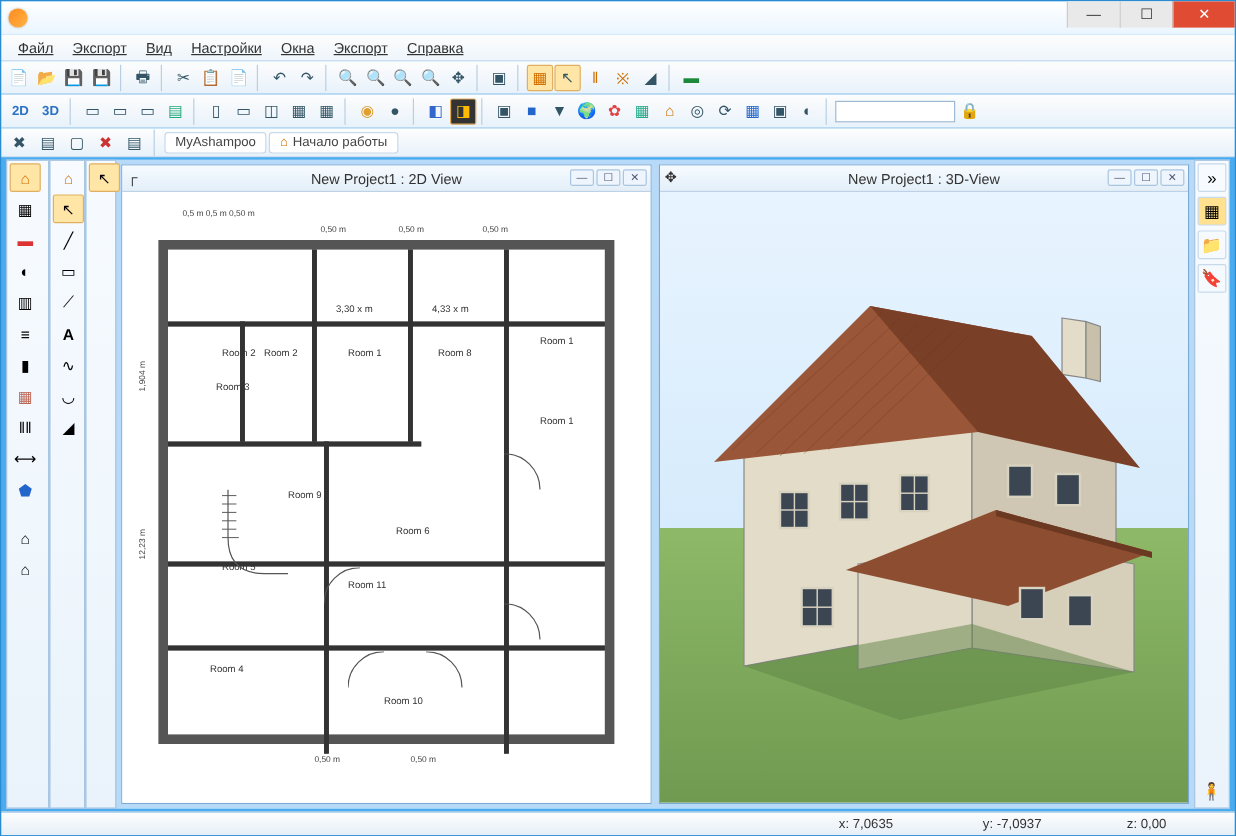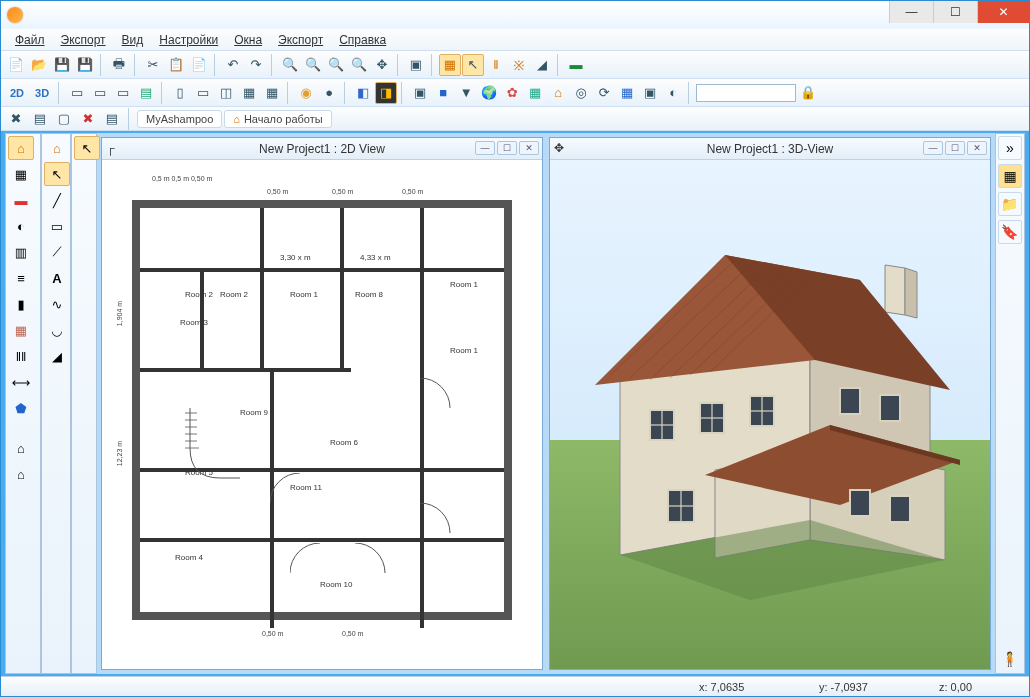--- a/index.html
+++ b/index.html
@@ -224,7 +224,7 @@
           <div class="roomlbl" style="left:45px; top:82px;">Room 2</div>
           <div class="roomlbl" style="left:80px; top:82px;">Room 2</div>
           <div class="roomlbl" style="left:150px; top:82px;">Room 1</div>
-          <div class="roomlbl" style="left:215px; top:82px;text-align:center;">Room 8</div>
+          <div class="roomlbl" style="left:225px; top:82px;text-align:center;">Room 8</div>
           <div class="roomlbl" style="left:310px; top:72px;">Room 1</div>
           <div class="roomlbl" style="left:40px; top:110px;">Room 3</div>
           <div class="roomlbl" style="left:310px; top:138px;">Room 1</div>

